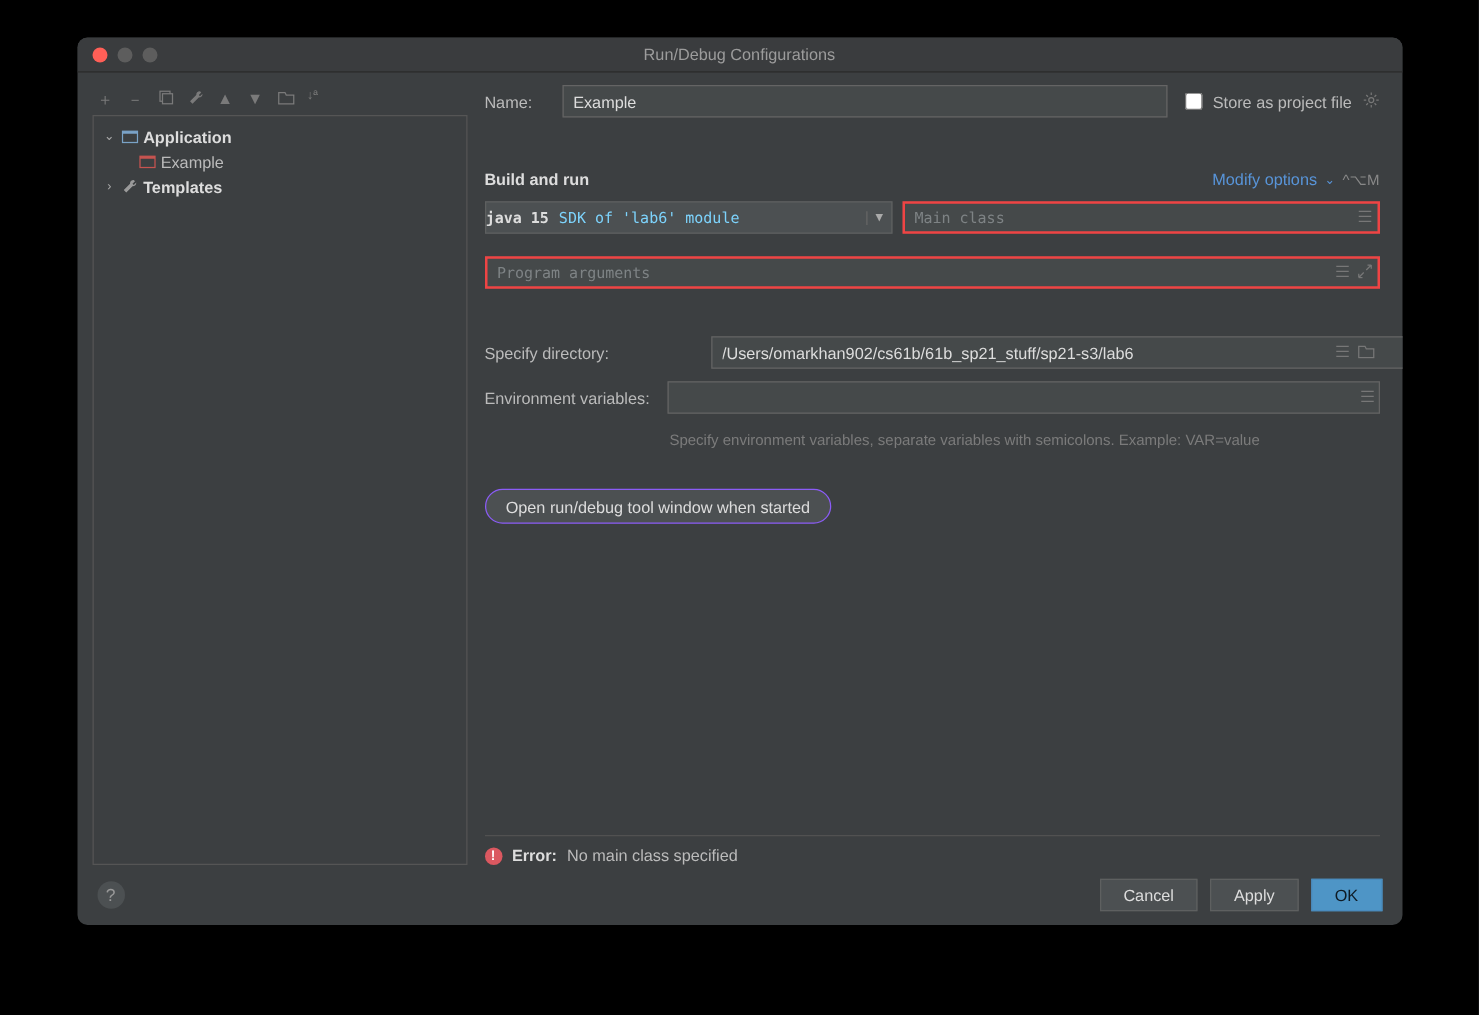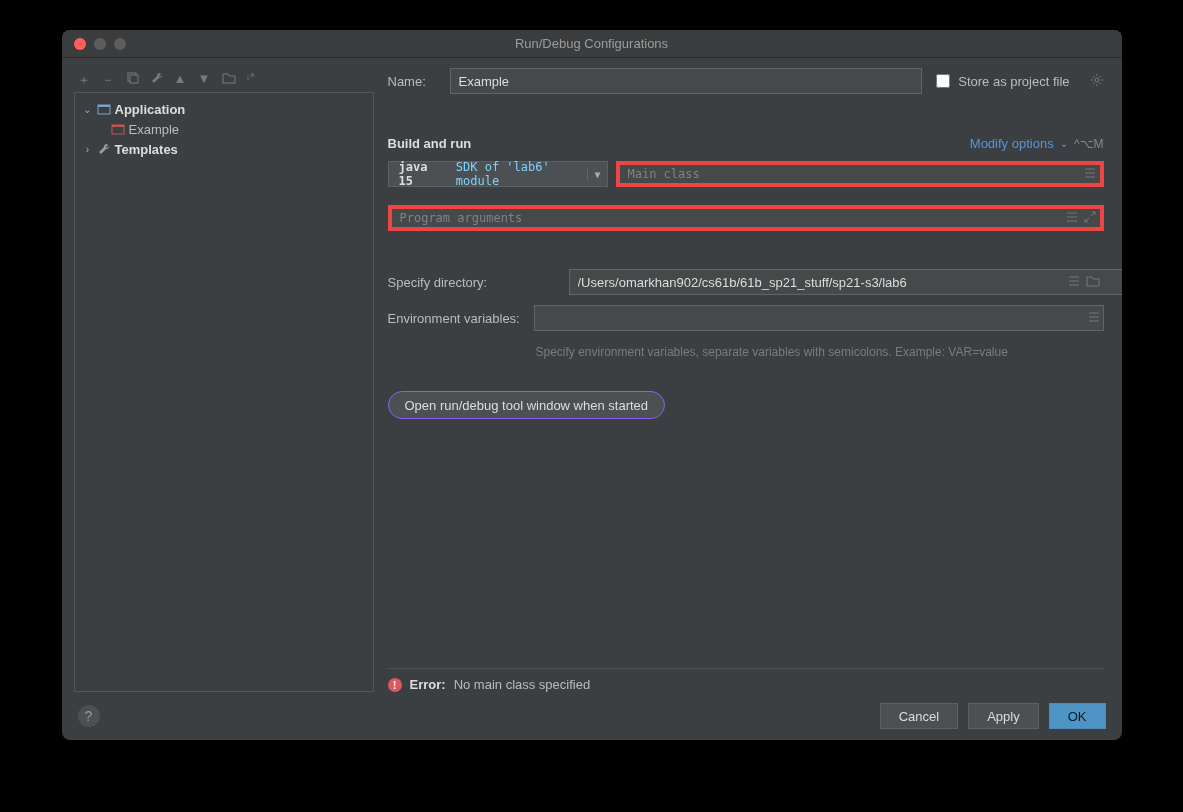--- a/index.html
+++ b/index.html
@@ -209,7 +209,7 @@
 }
 .store input[type=checkbox]{ width:14px; height:14px;}
 .gear { color:#777; }
-.topright { display:flex; align-items:center; gap:20px; margin-left:auto;}
+.topright { display:flex; align-items:center; gap:8px; margin-left:auto;}
 .name-input { width: 455px; flex:none; border: 1px solid #787878;}
 </style>
 </head>

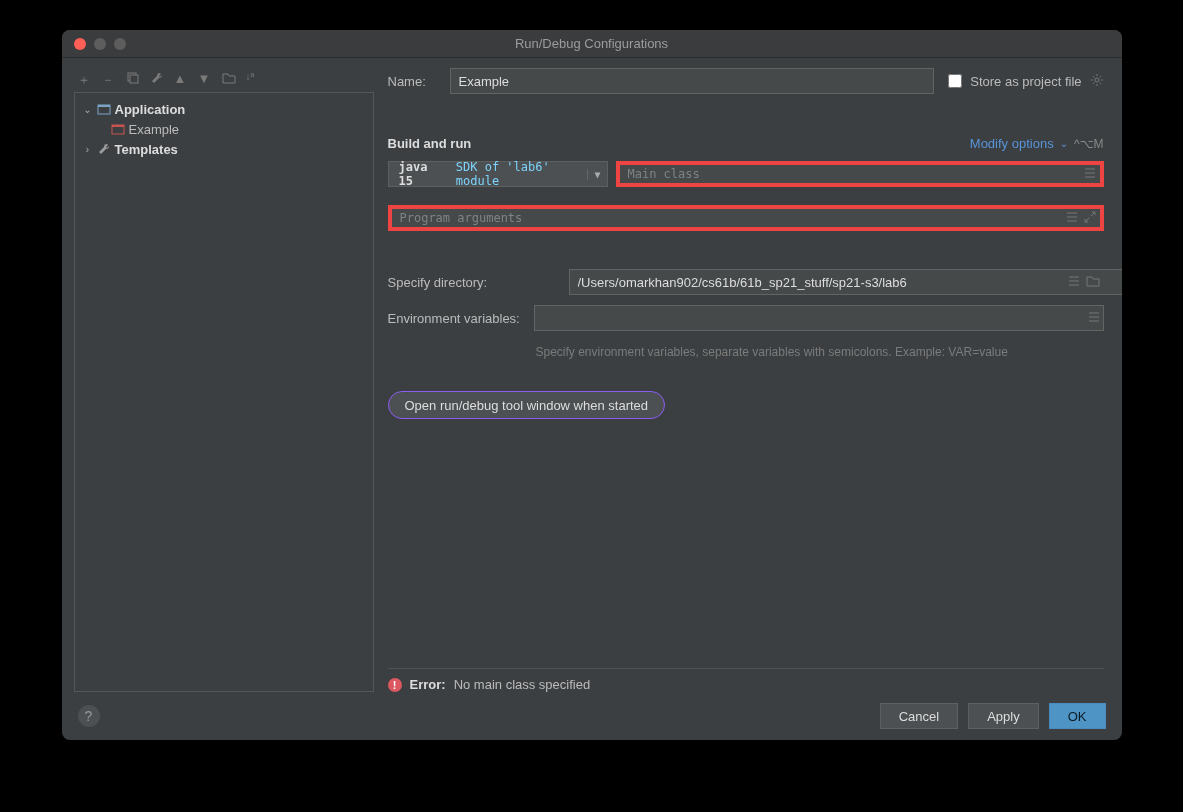--- a/index.html
+++ b/index.html
@@ -118,13 +118,13 @@
 .shortcut { color: #888; font-size: 12px;}
 .run-row { display: flex; gap: 8px; }
 .jdk {
-  width: 220px;
+  width: 326px;
   height: 26px;
   background: #4c5052;
   border: 1px solid #5e6060;
   display: flex;
   align-items: center;
-  padding: 0 10px;
+  padding: 0 0;
   font-family: "Menlo", monospace;
   font-size: 12px;
   position: relative;

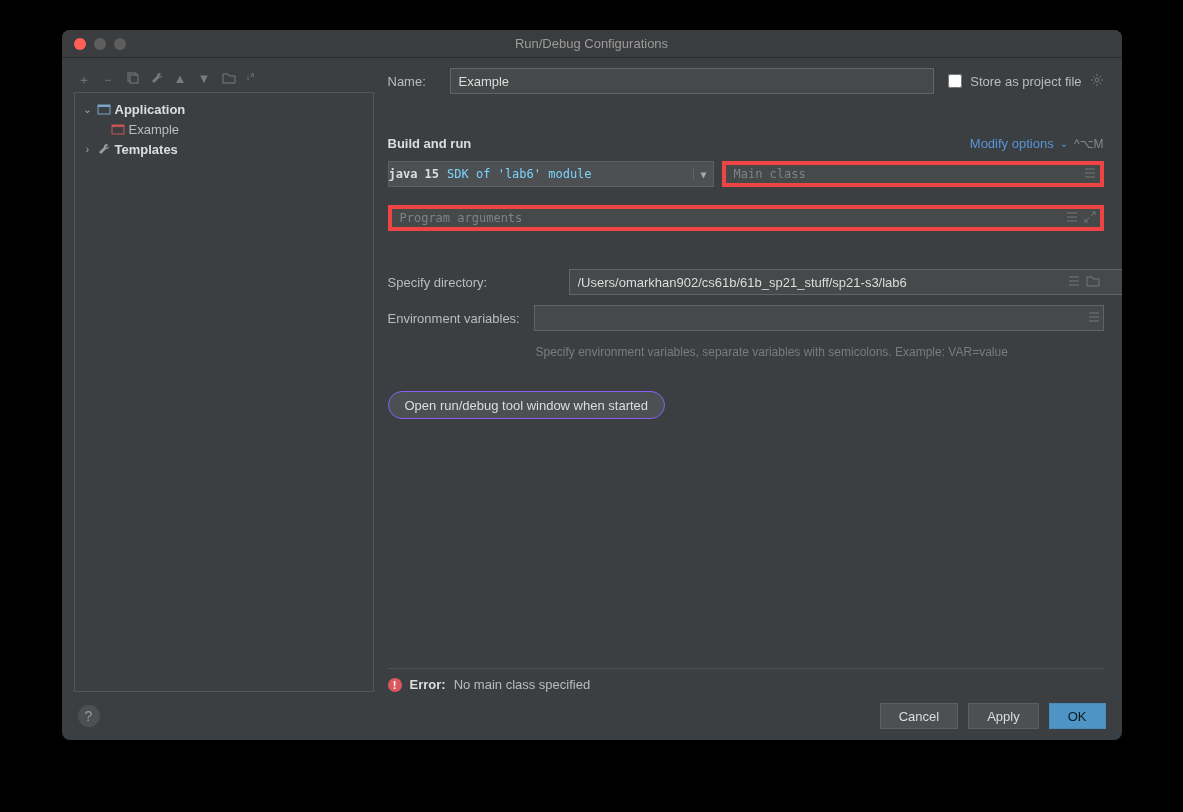--- a/index.html
+++ b/index.html
@@ -135,7 +135,7 @@
 .mainclass, .progargs {
   height: 26px;
   background: #45494a;
-  border: 4px solid #ef4444;
+  border: 2px solid #ef4444;
   display: flex;
   align-items: center;
   padding: 0 8px;

